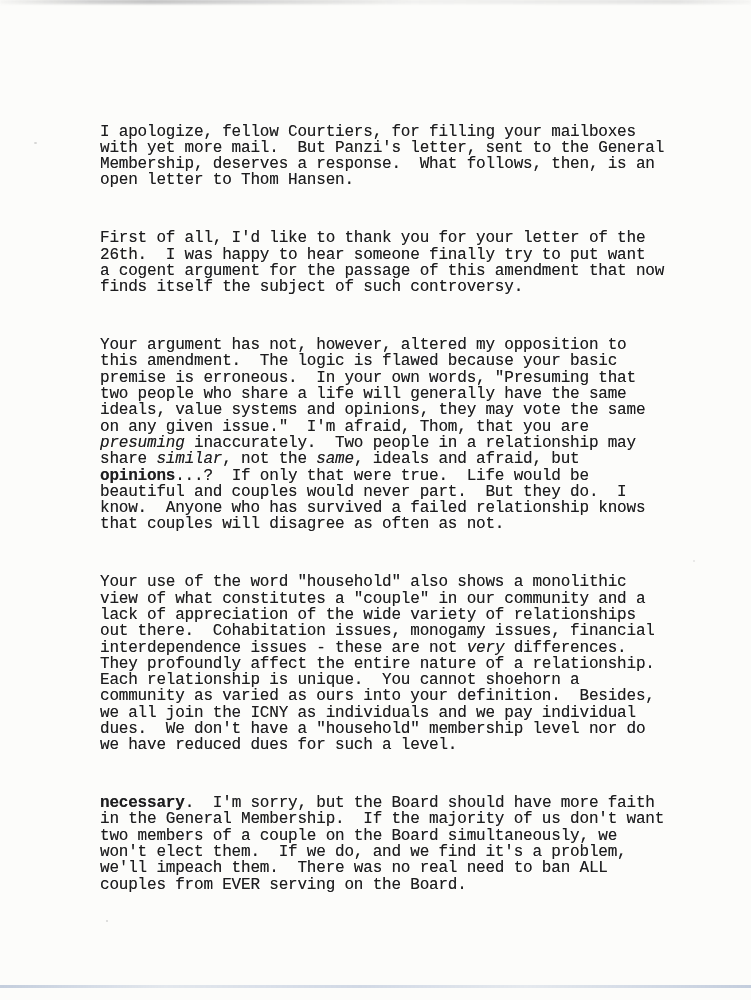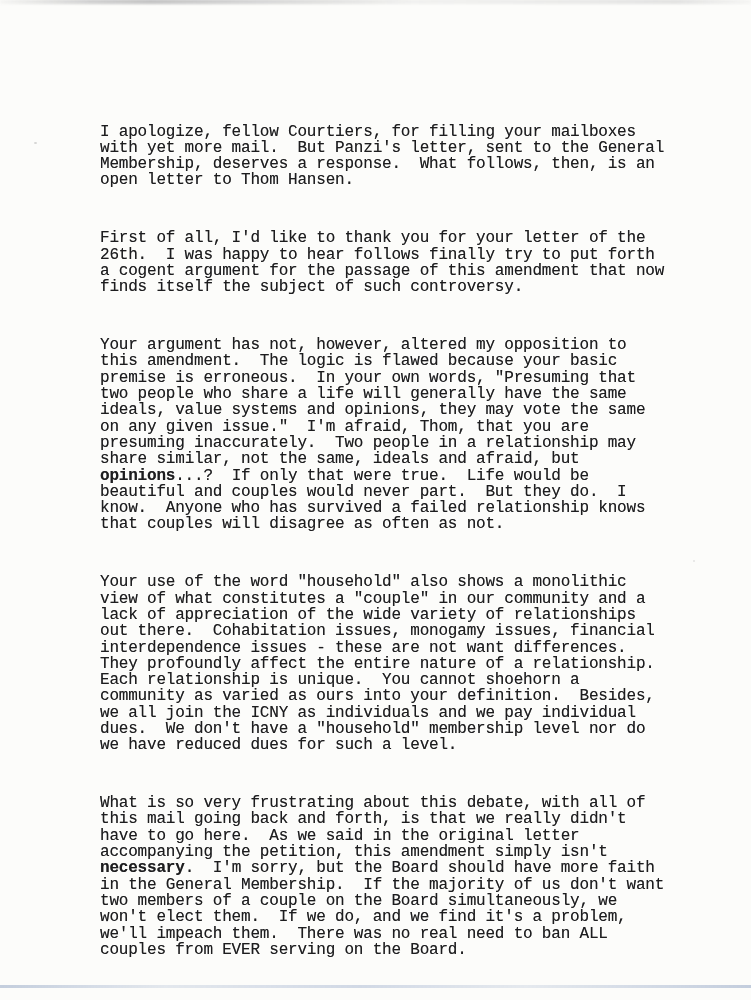--- a/index.html
+++ b/index.html
@@ -92,7 +92,7 @@
 Membership, deserves a response.  What follows, then, is an
 open letter to Thom Hansen.</span></p>
     <p class="para"><span>First of all, I'd like to thank you for your letter of the
-26th.  I was happy to hear follows finally try to put forth
+26th.  I was happy to hear someone finally try to put want
 a cogent argument for the passage of this amendment that now
 finds itself the subject of such controversy.</span></p>
     <p class="para"><span>Your argument has not, however, altered my opposition to

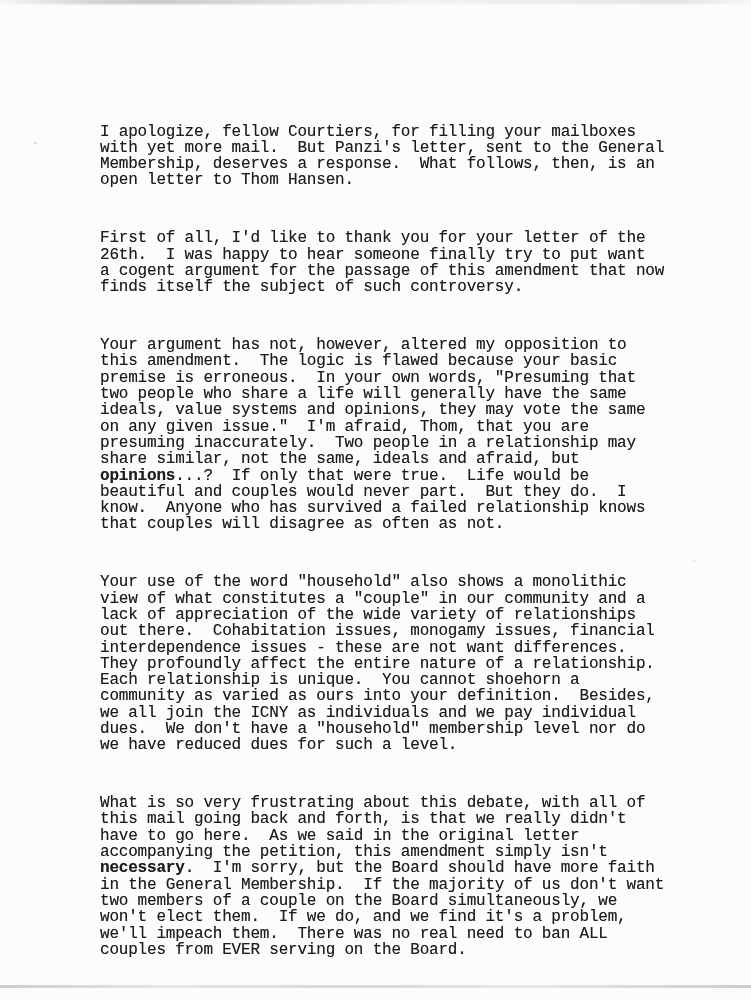--- a/index.html
+++ b/index.html
@@ -34,7 +34,7 @@
   .para {
     margin: 0 0 9px 0;
   }
-  .it { }
+  .it { font-style: italic; }
   .bd { font-weight: 700; font-family: Liberation Mono, monospace; }
 
   

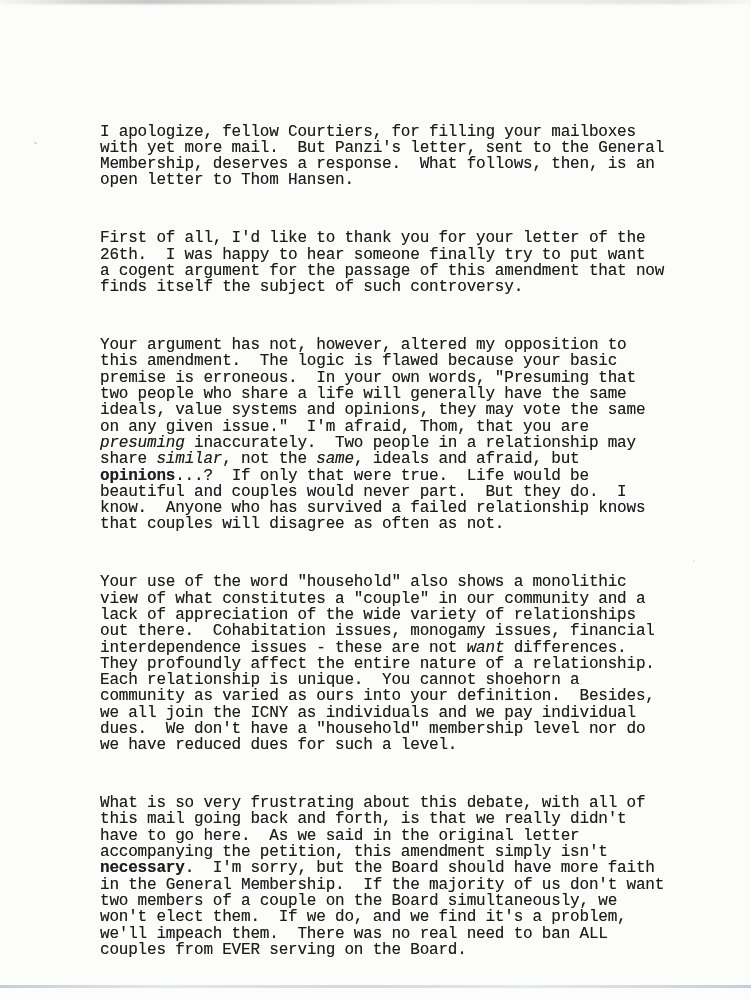--- a/index.html
+++ b/index.html
@@ -111,7 +111,7 @@
 view of what constitutes a "couple" in our community and a
 lack of appreciation of the wide variety of relationships
 out there.  Cohabitation issues, monogamy issues, financial
-interdependence issues - these are not </span><span class="it">want</span><span> differences.
+interdependence issues - these are not </span><span class="it">very</span><span> differences.
 They profoundly affect the entire nature of a relationship.
 Each relationship is unique.  You cannot shoehorn a
 community as varied as ours into your definition.  Besides,

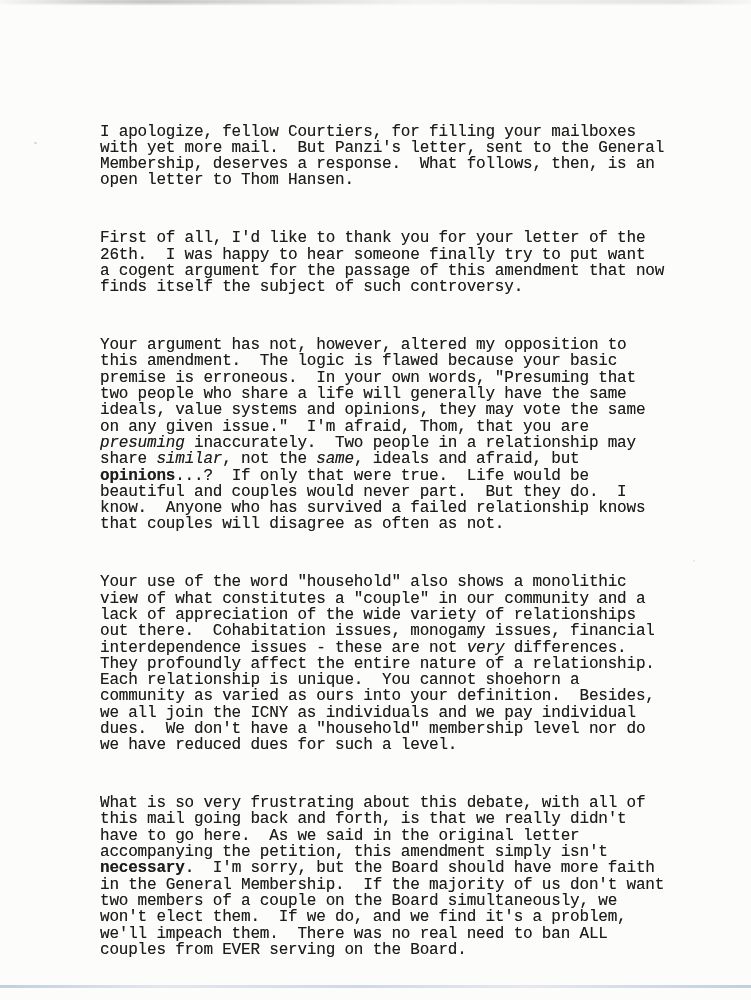--- a/index.html
+++ b/index.html
@@ -118,11 +118,7 @@
 we all join the ICNY as individuals and we pay individual
 dues.  We don't have a "household" membership level nor do
 we have reduced dues for such a level.</span></p>
-    <p class="para"><span>What is so very frustrating about this debate, with all of
-this mail going back and forth, is that we really didn't
-have to go here.  As we said in the original letter
-accompanying the petition, this amendment simply isn't
-</span><span class="bd">necessary</span><span>.  I'm sorry, but the Board should have more faith
+    <p class="para"><span class="bd">necessary</span><span>.  I'm sorry, but the Board should have more faith
 in the General Membership.  If the majority of us don't want
 two members of a couple on the Board simultaneously, we
 won't elect them.  If we do, and we find it's a problem,

